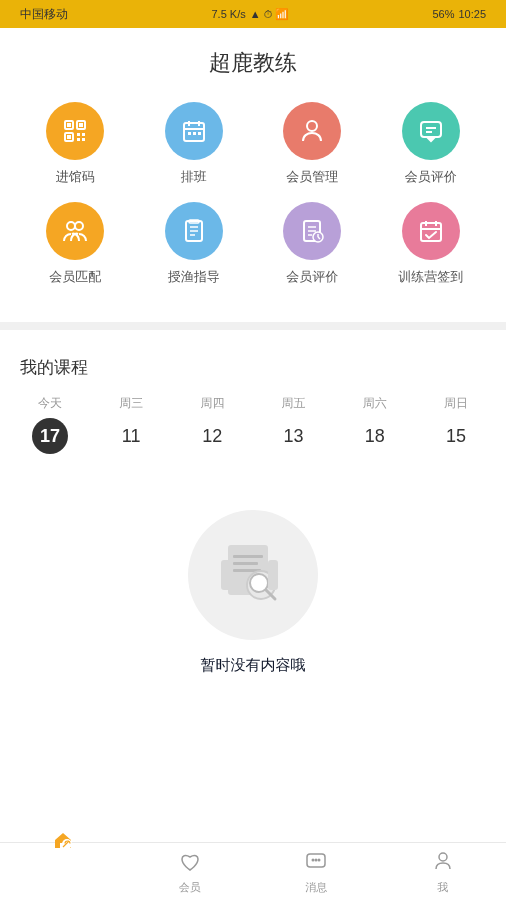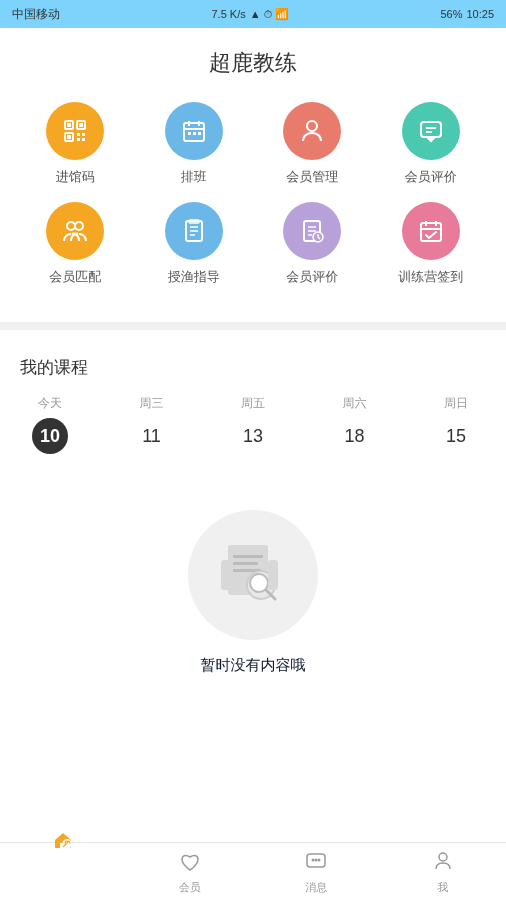--- a/index.html
+++ b/index.html
@@ -15,12 +15,12 @@
 
     
     .status-bar {
-      background: #7dd3fc;
+      background: #eab308;
       height: 28px;
       display: flex;
       align-items: center;
       justify-content: space-between;
-      padding: 0 12px;
+      padding: 0 20px;
       font-size: 12px;
       color: #333;
     }

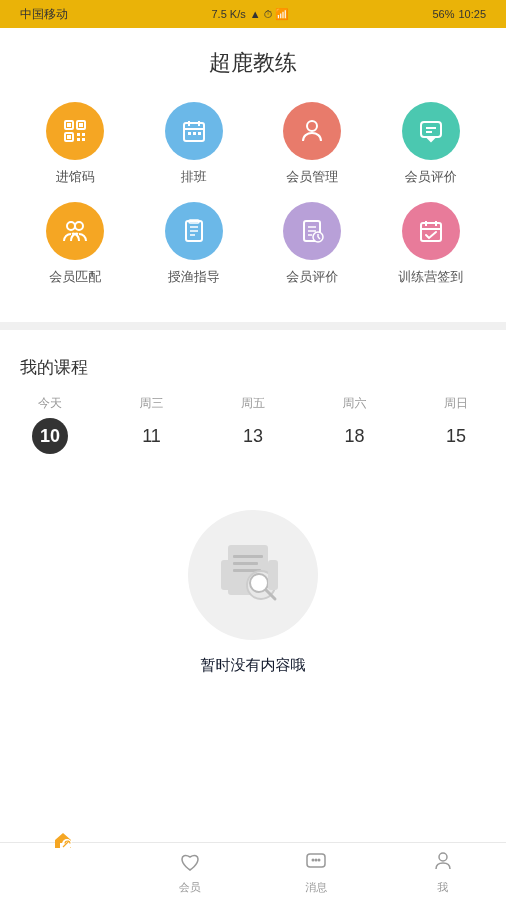--- a/index.html
+++ b/index.html
@@ -366,6 +366,10 @@
         <span class="cal-date">11</span>
       </div>
       <div class="cal-day">
+        <span class="cal-weekday">周四</span>
+        <span class="cal-date">12</span>
+      </div>
+      <div class="cal-day">
         <span class="cal-weekday">周五</span>
         <span class="cal-date">13</span>
       </div>

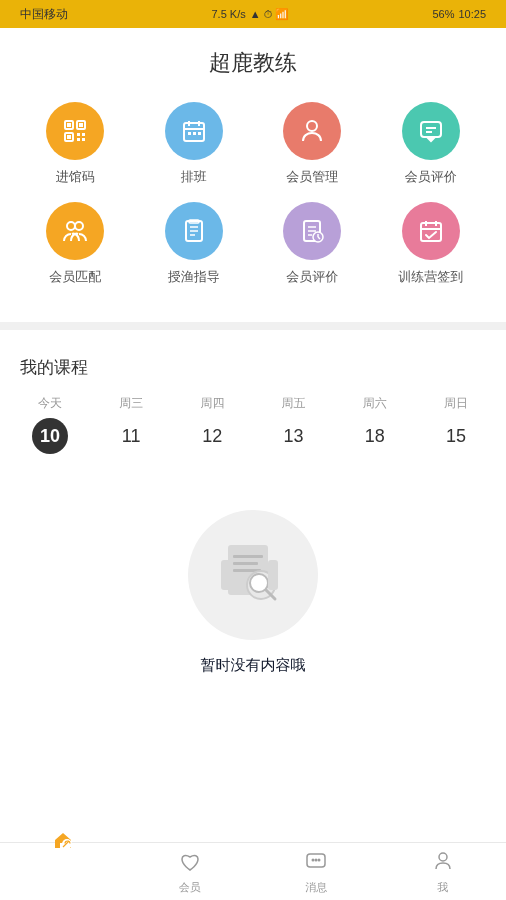--- a/index.html
+++ b/index.html
@@ -359,7 +359,7 @@
     <div class="calendar-row">
       <div class="cal-day">
         <span class="cal-weekday">今天</span>
-        <span class="cal-date today">10</span>
+        <span class="cal-date today">17</span>
       </div>
       <div class="cal-day">
         <span class="cal-weekday">周三</span>

